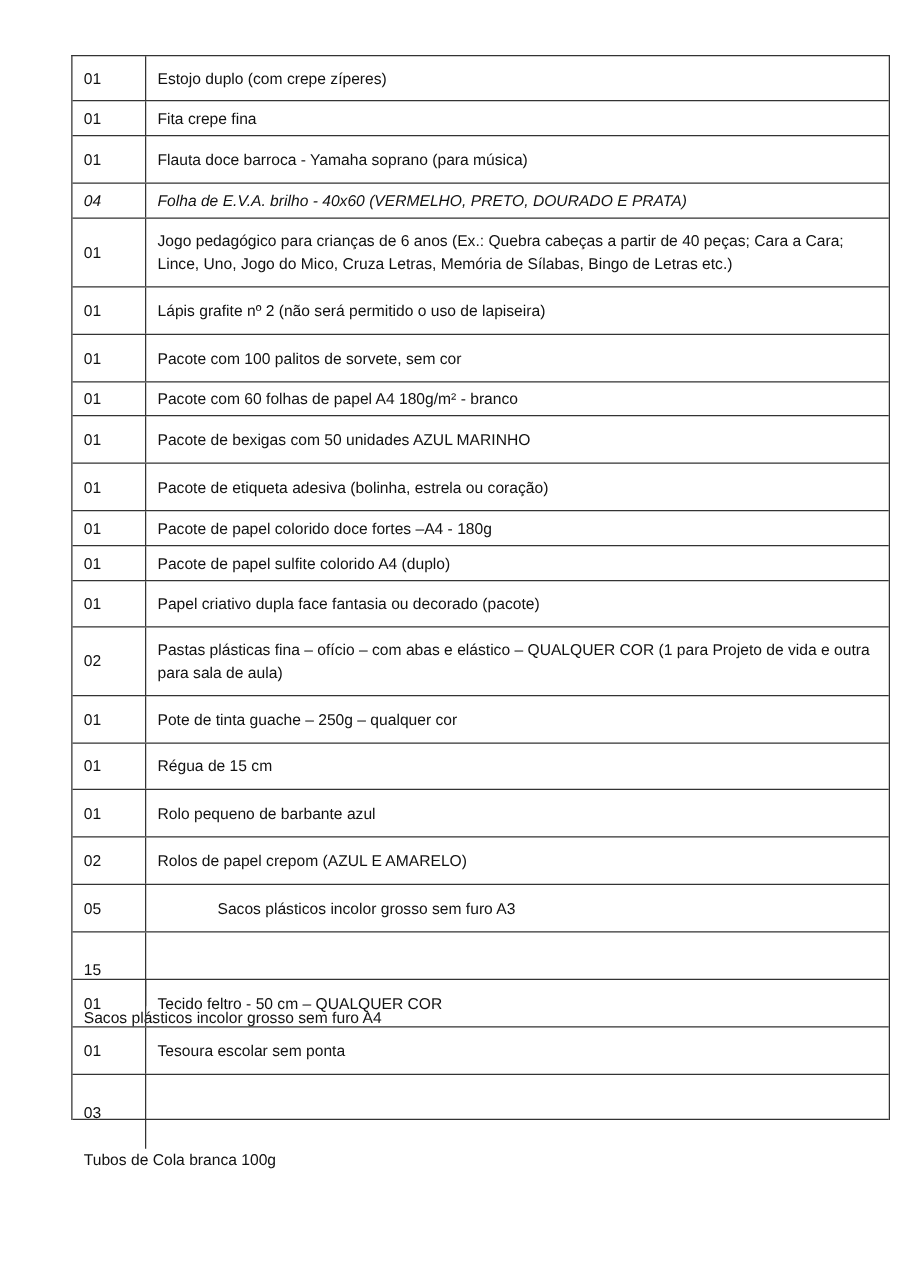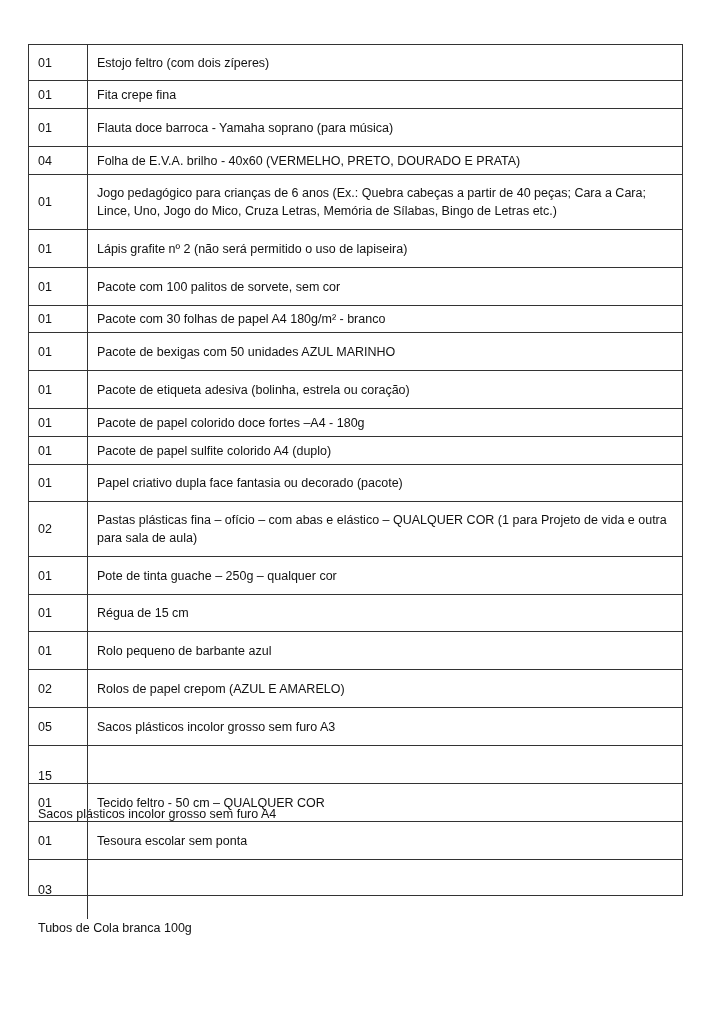--- a/index.html
+++ b/index.html
@@ -5,7 +5,7 @@
   html, body { margin: 0; padding: 0; background: #ffffff; }
   body { width: 725px; height: 1024px; position: relative; overflow: hidden;
          font-family: "Liberation Sans", sans-serif; color: #111; }
-  .table { position: absolute; left: 28px; top: 44px; width: 655px;
+  .table { position: absolute; left: 57px; top: 44px; width: 655px;
            border: 1px solid #333; border-bottom: none; box-sizing: border-box; }
   .row { display: flex; border-bottom: 1px solid #333; box-sizing: border-box; }
   .qty { width: 59px; flex: 0 0 59px; border-right: 1px solid #333; box-sizing: border-box;

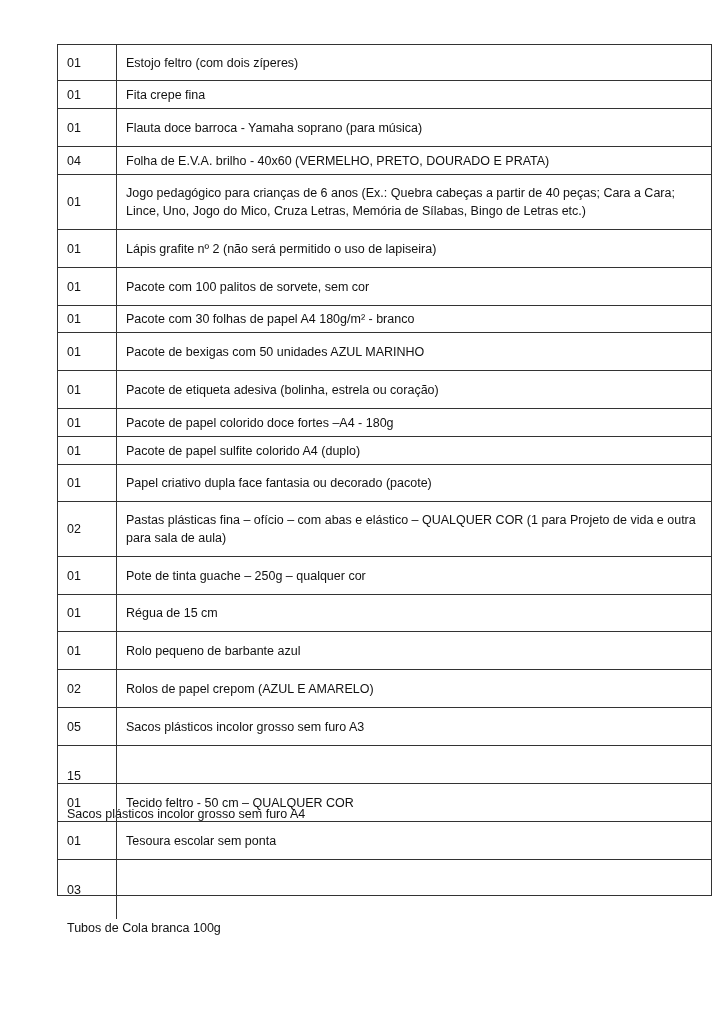--- a/index.html
+++ b/index.html
@@ -19,7 +19,7 @@
 <div class="table" id="tbl">
     <div class="row" style="height: 36px;">
       <div class="qty">01</div>
-      <div class="desc">Estojo feltro (com dois zíperes)</div>
+      <div class="desc">Estojo duplo (com crepe zíperes)</div>
     </div>
     <div class="row" style="height: 28px;">
       <div class="qty">01</div>

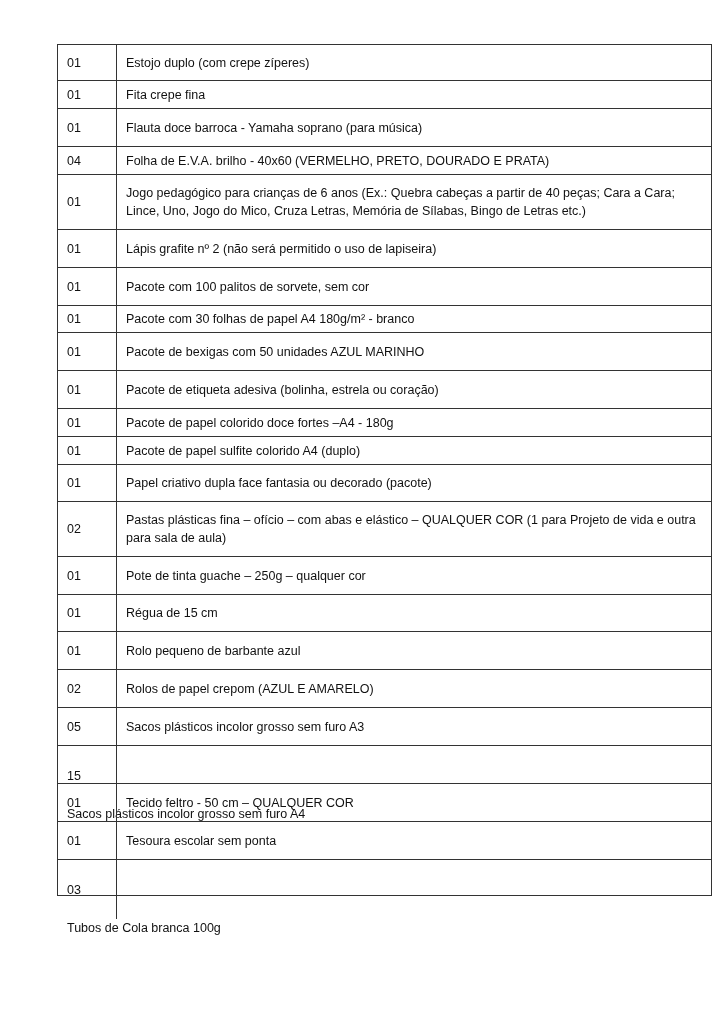--- a/index.html
+++ b/index.html
@@ -29,7 +29,7 @@
       <div class="qty">01</div>
       <div class="desc">Flauta doce barroca - Yamaha soprano (para música)</div>
     </div>
-    <div class="row" style="height: 28px;">
+    <div class="row" style="height: 28px; font-style: italic;">
       <div class="qty">04</div>
       <div class="desc">Folha de E.V.A. brilho - 40x60 (VERMELHO, PRETO, DOURADO E PRATA)</div>
     </div>

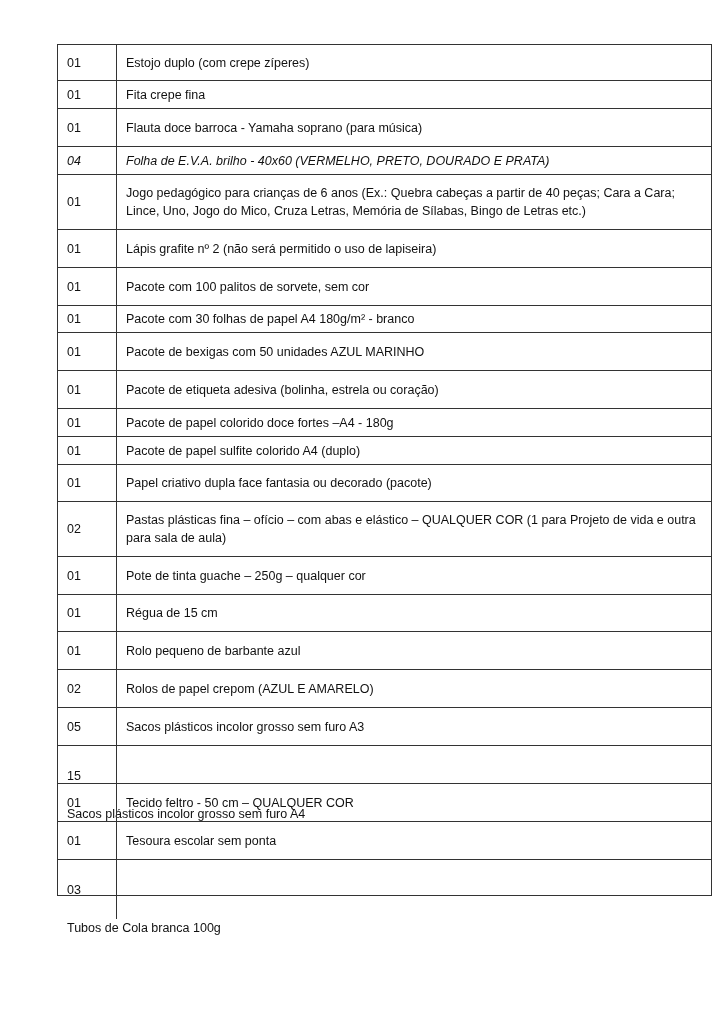--- a/index.html
+++ b/index.html
@@ -47,7 +47,7 @@
     </div>
     <div class="row" style="height: 27px;">
       <div class="qty">01</div>
-      <div class="desc">Pacote com 30 folhas de papel A4 180g/m² - branco</div>
+      <div class="desc">Pacote com 60 folhas de papel A4 180g/m² - branco</div>
     </div>
     <div class="row" style="height: 38px;">
       <div class="qty">01</div>

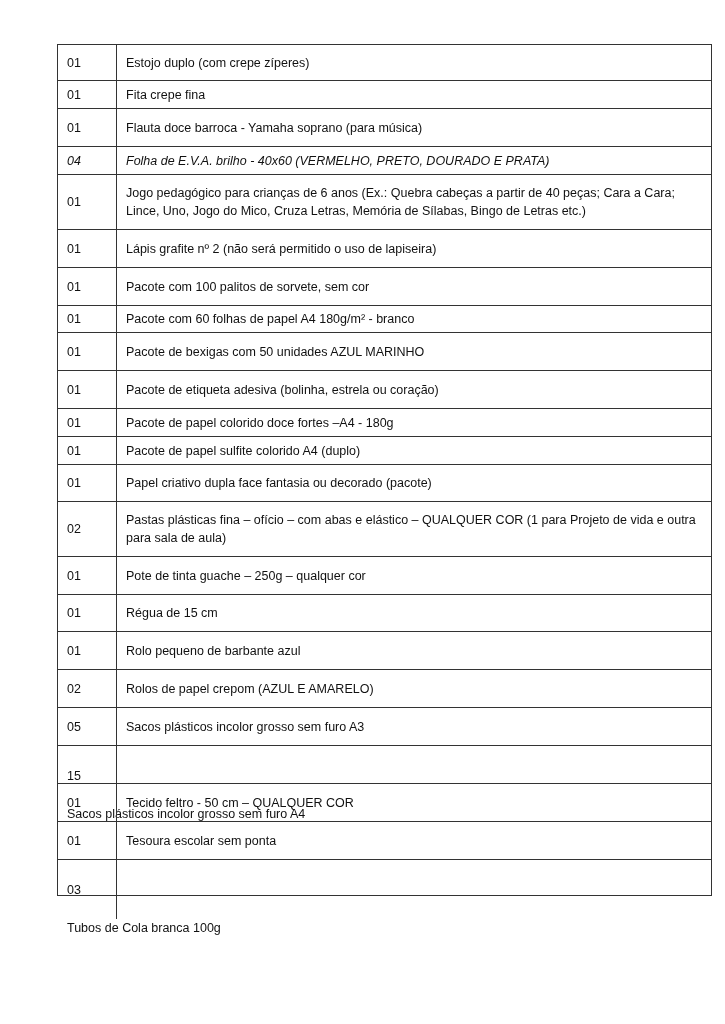--- a/index.html
+++ b/index.html
@@ -89,7 +89,7 @@
       <div class="qty">02</div>
       <div class="desc">Rolos de papel crepom (AZUL E AMARELO)</div>
     </div>
-    <div class="row" style="height: 38px;">
+    <div class="row" style="height: 38px; gap: 48px;">
       <div class="qty">05</div>
       <div class="desc">Sacos plásticos incolor grosso sem furo A3</div>
     </div>

